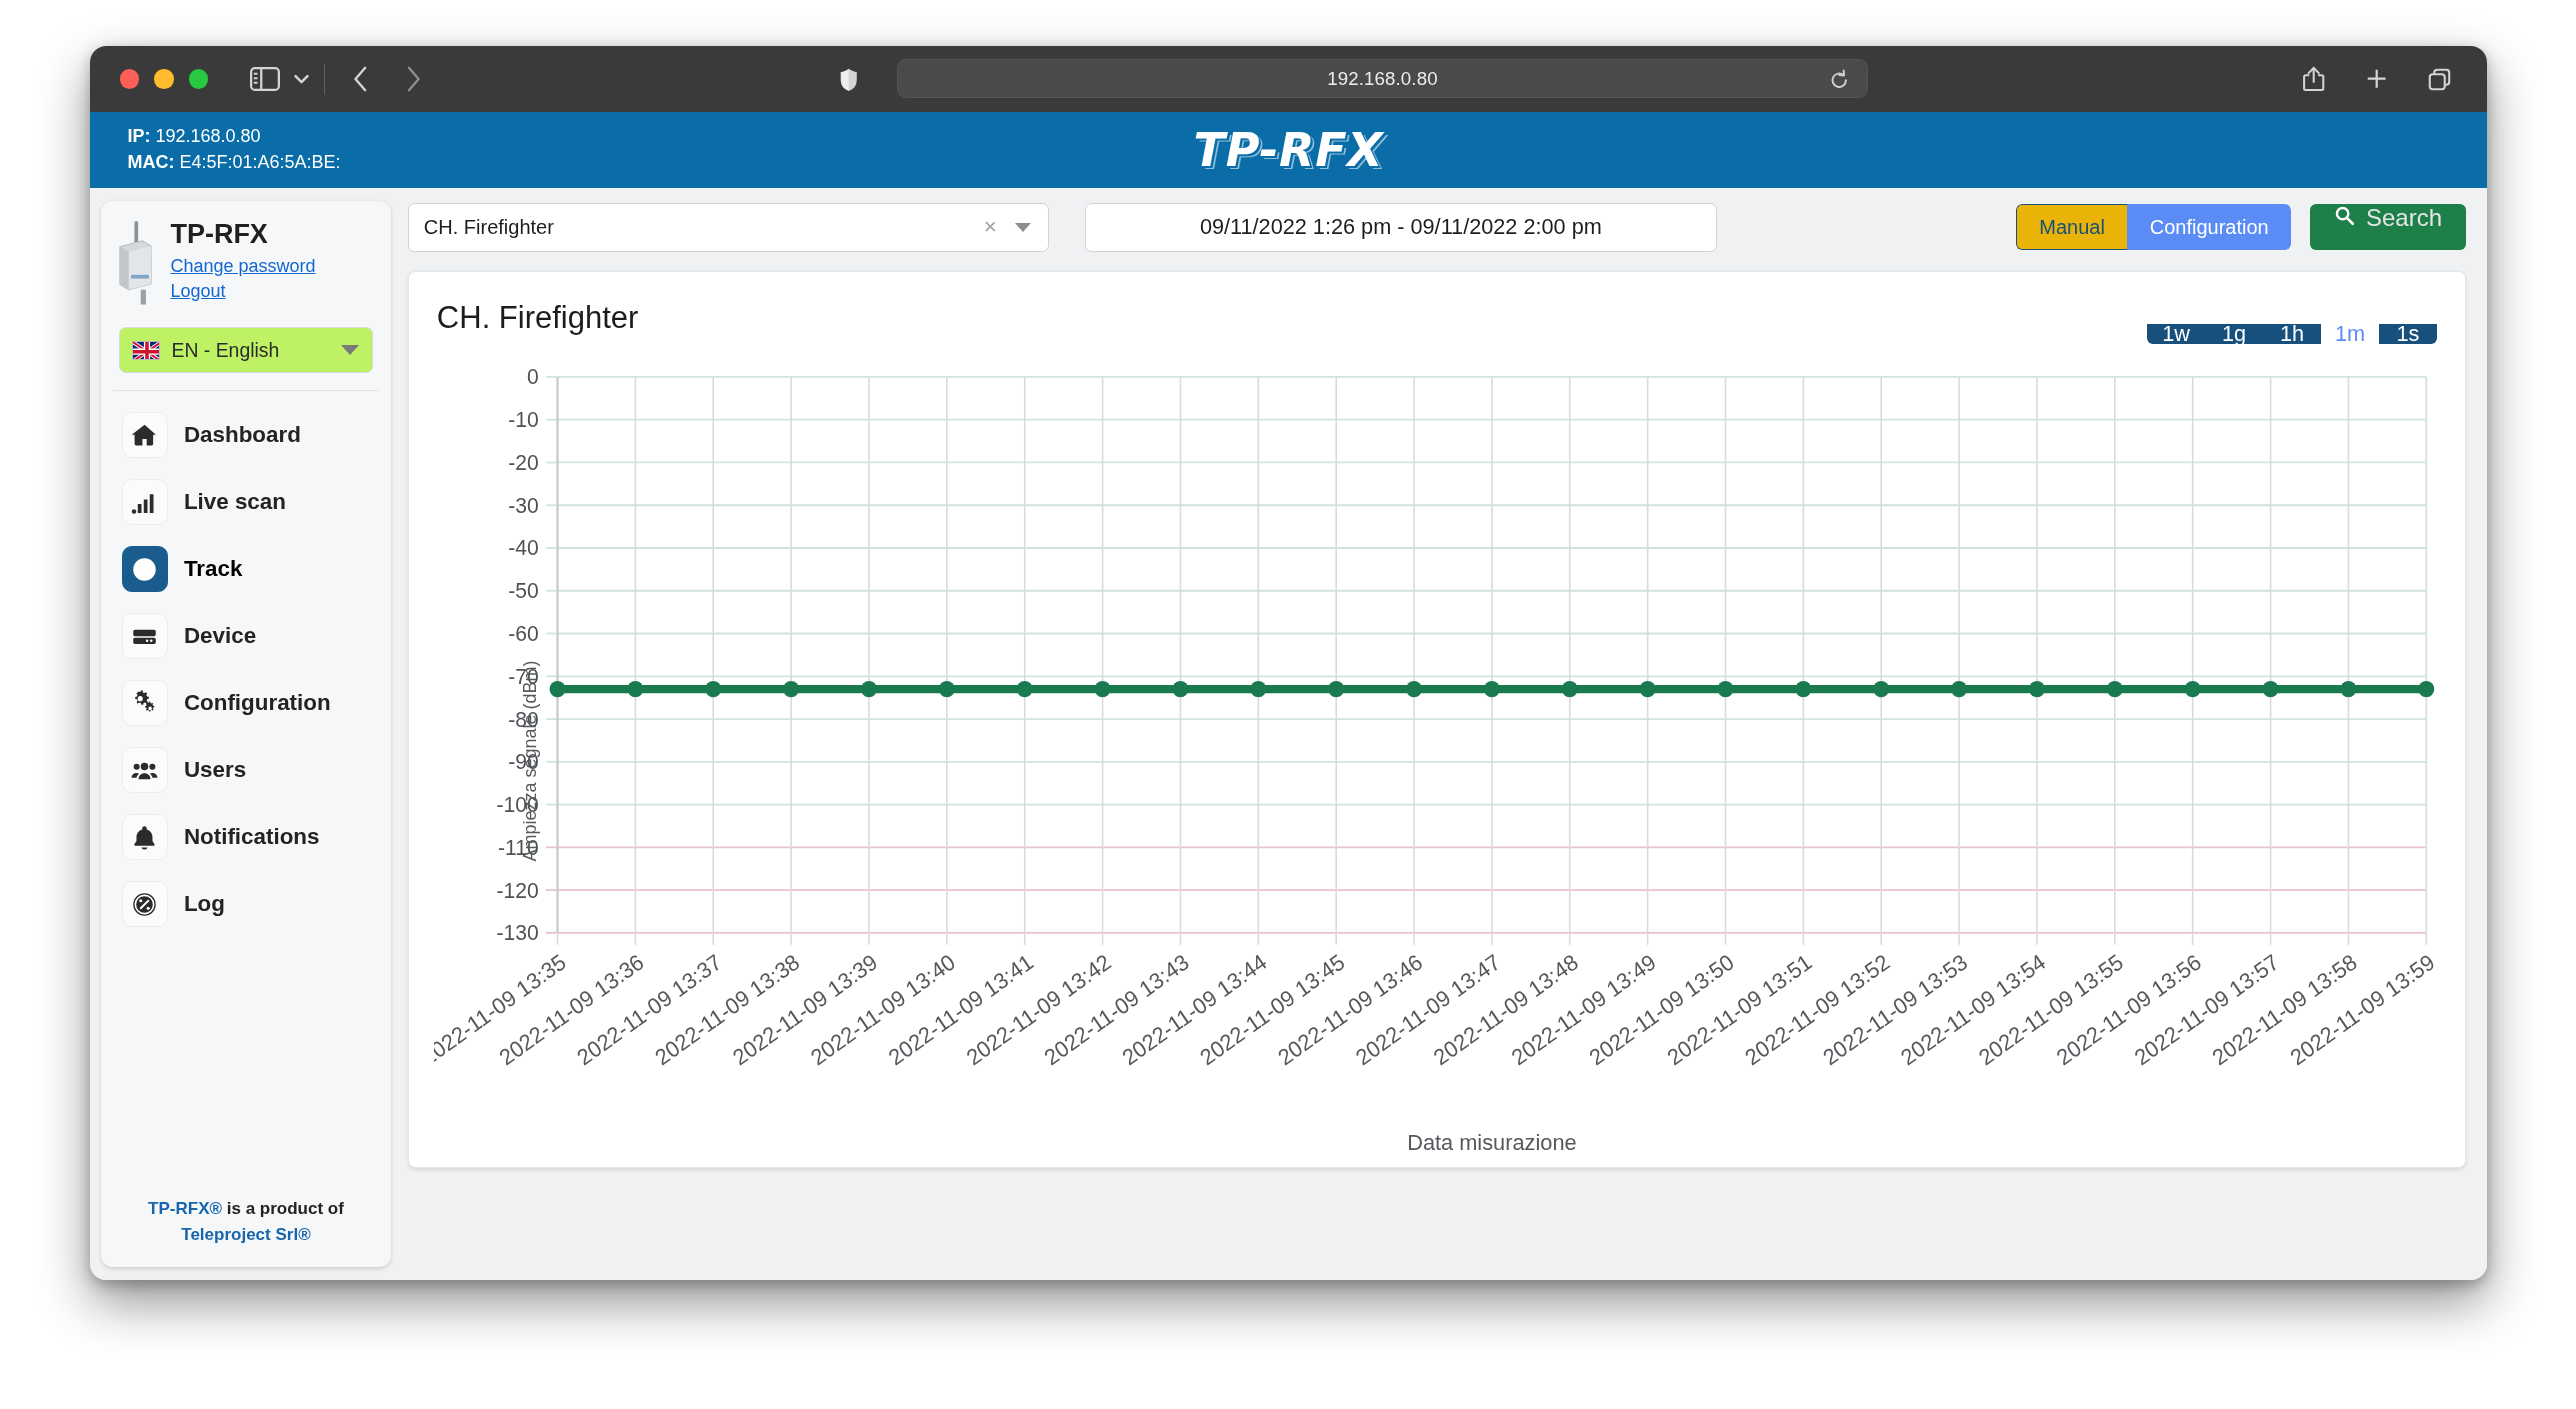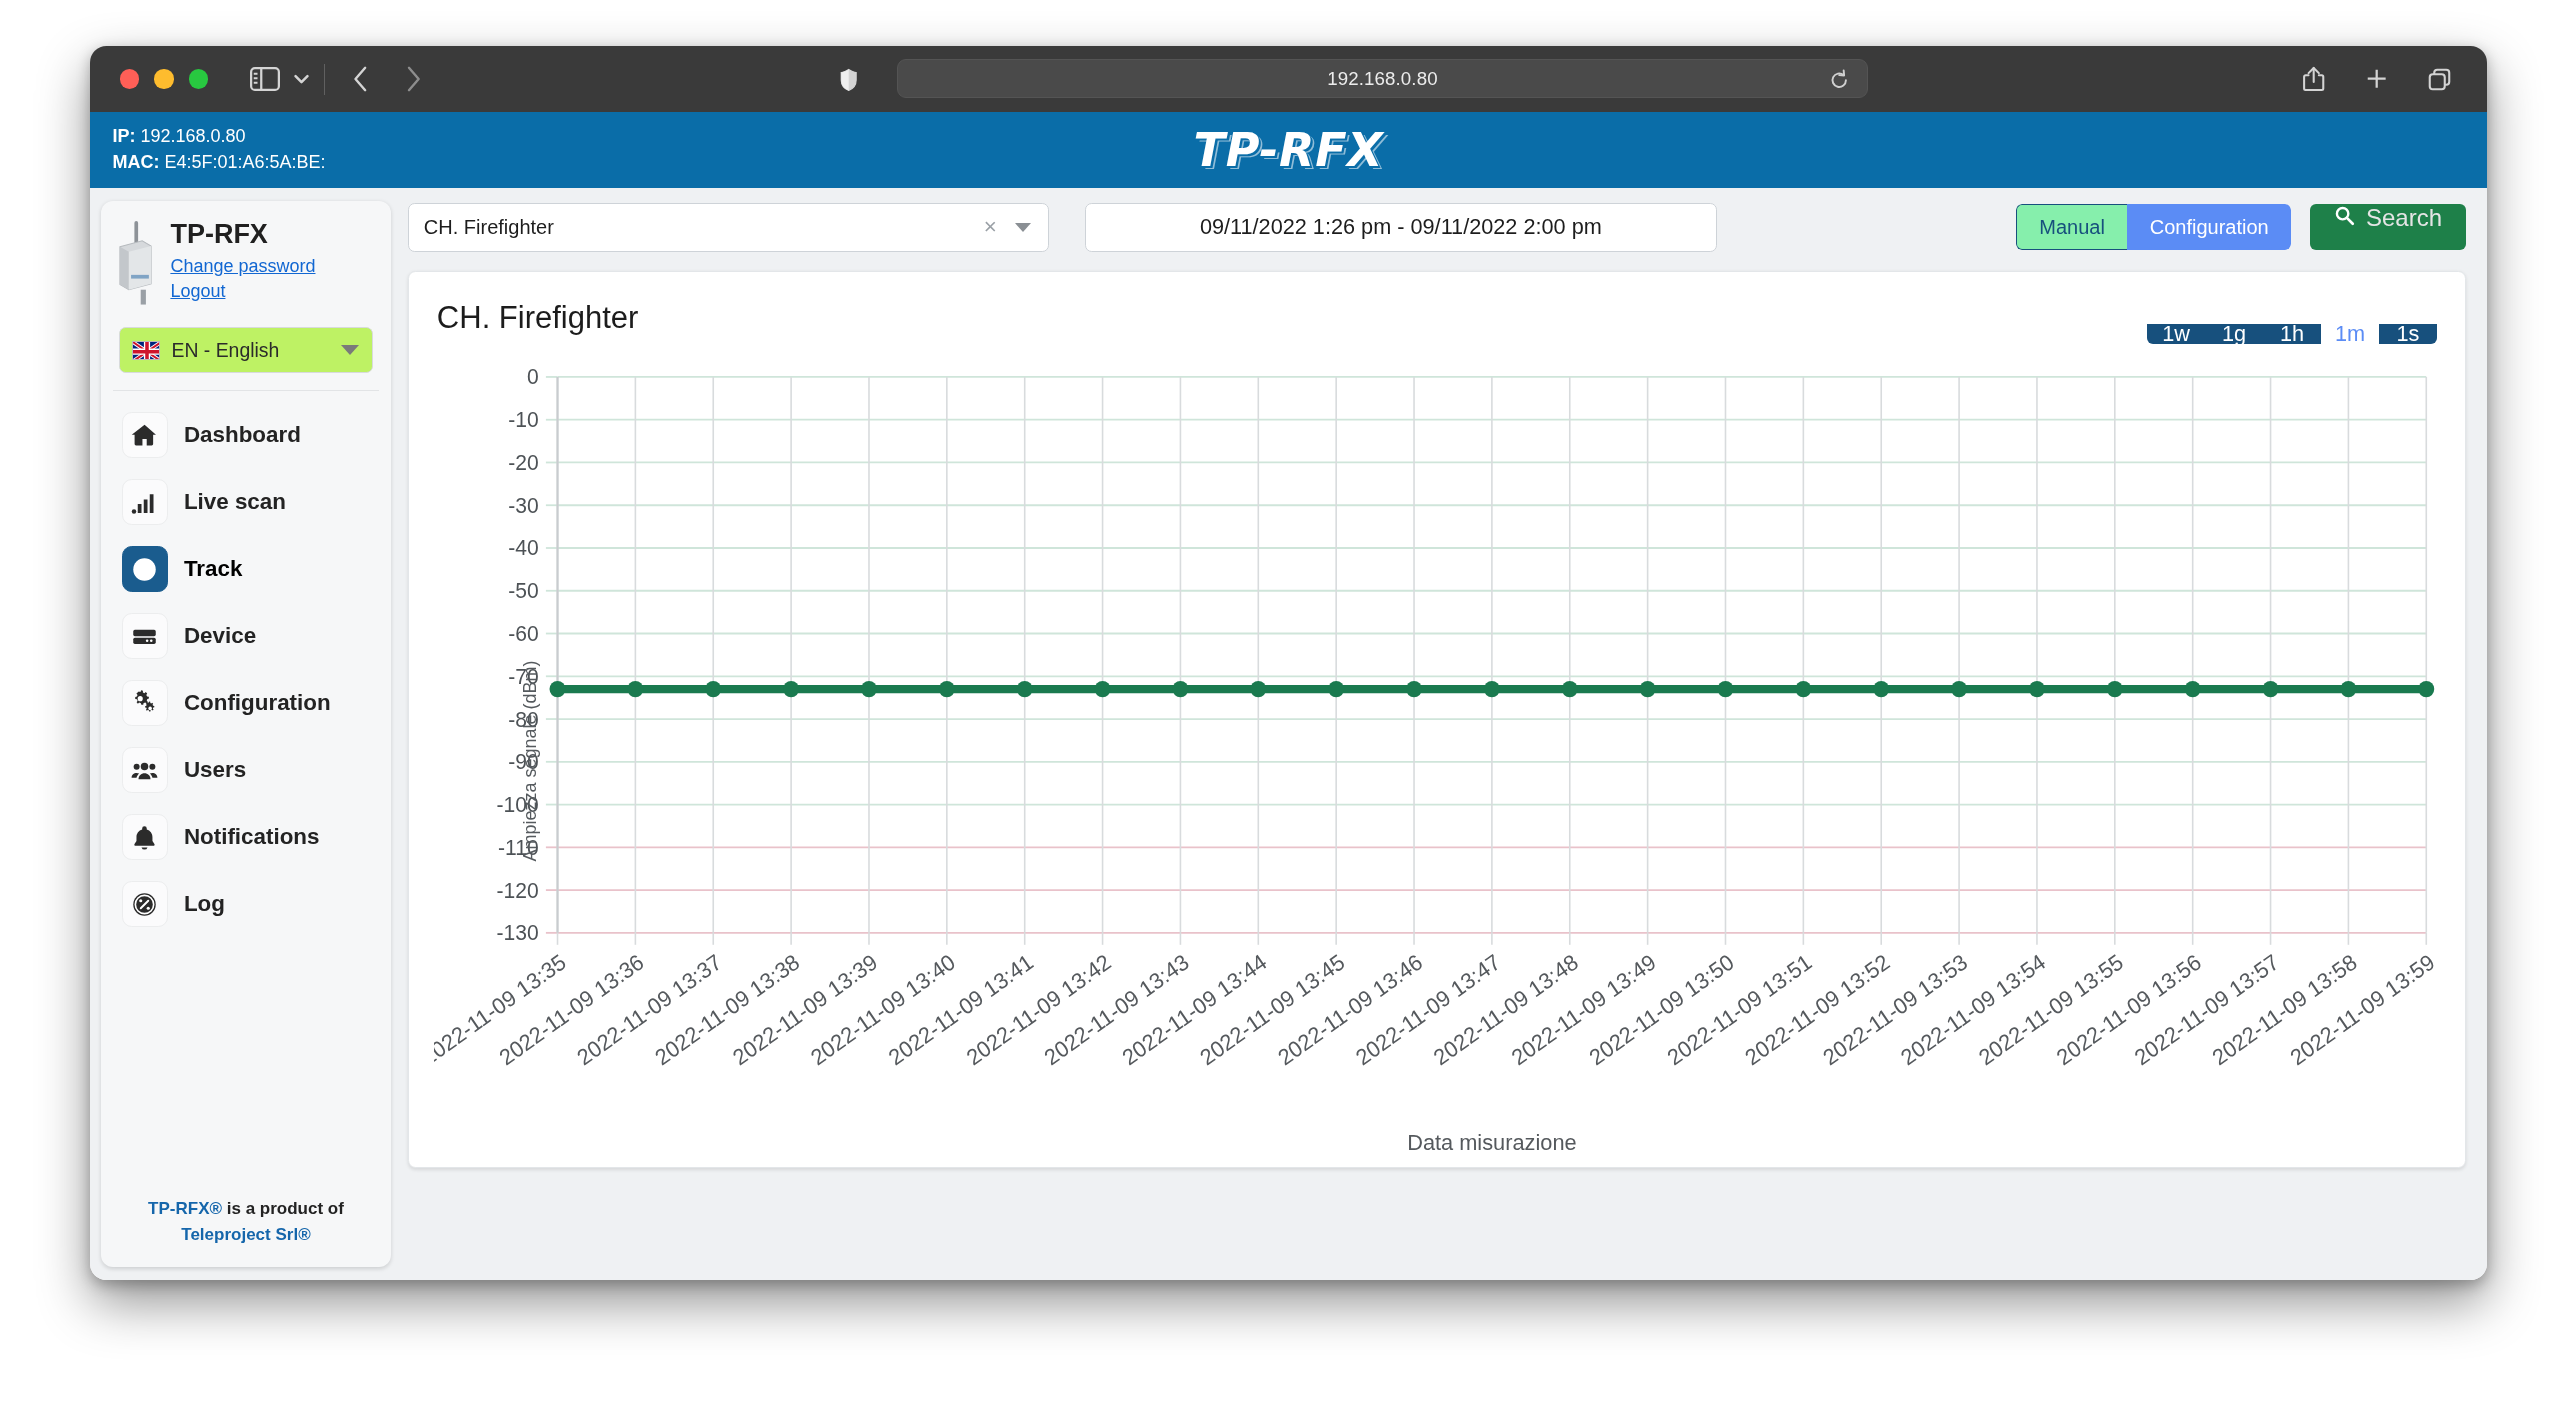--- a/index.html
+++ b/index.html
@@ -56,7 +56,7 @@
   .app-header {
     height: 76px; background: #0a6da8;
     position: relative;
-    display:flex; align-items:center;
+    display:flex; align-items:center;padding-left:15px;
   }
   .ipinfo {
     margin-left: 22.4px; color:#fff; font-size: 18px; line-height: 1.42;

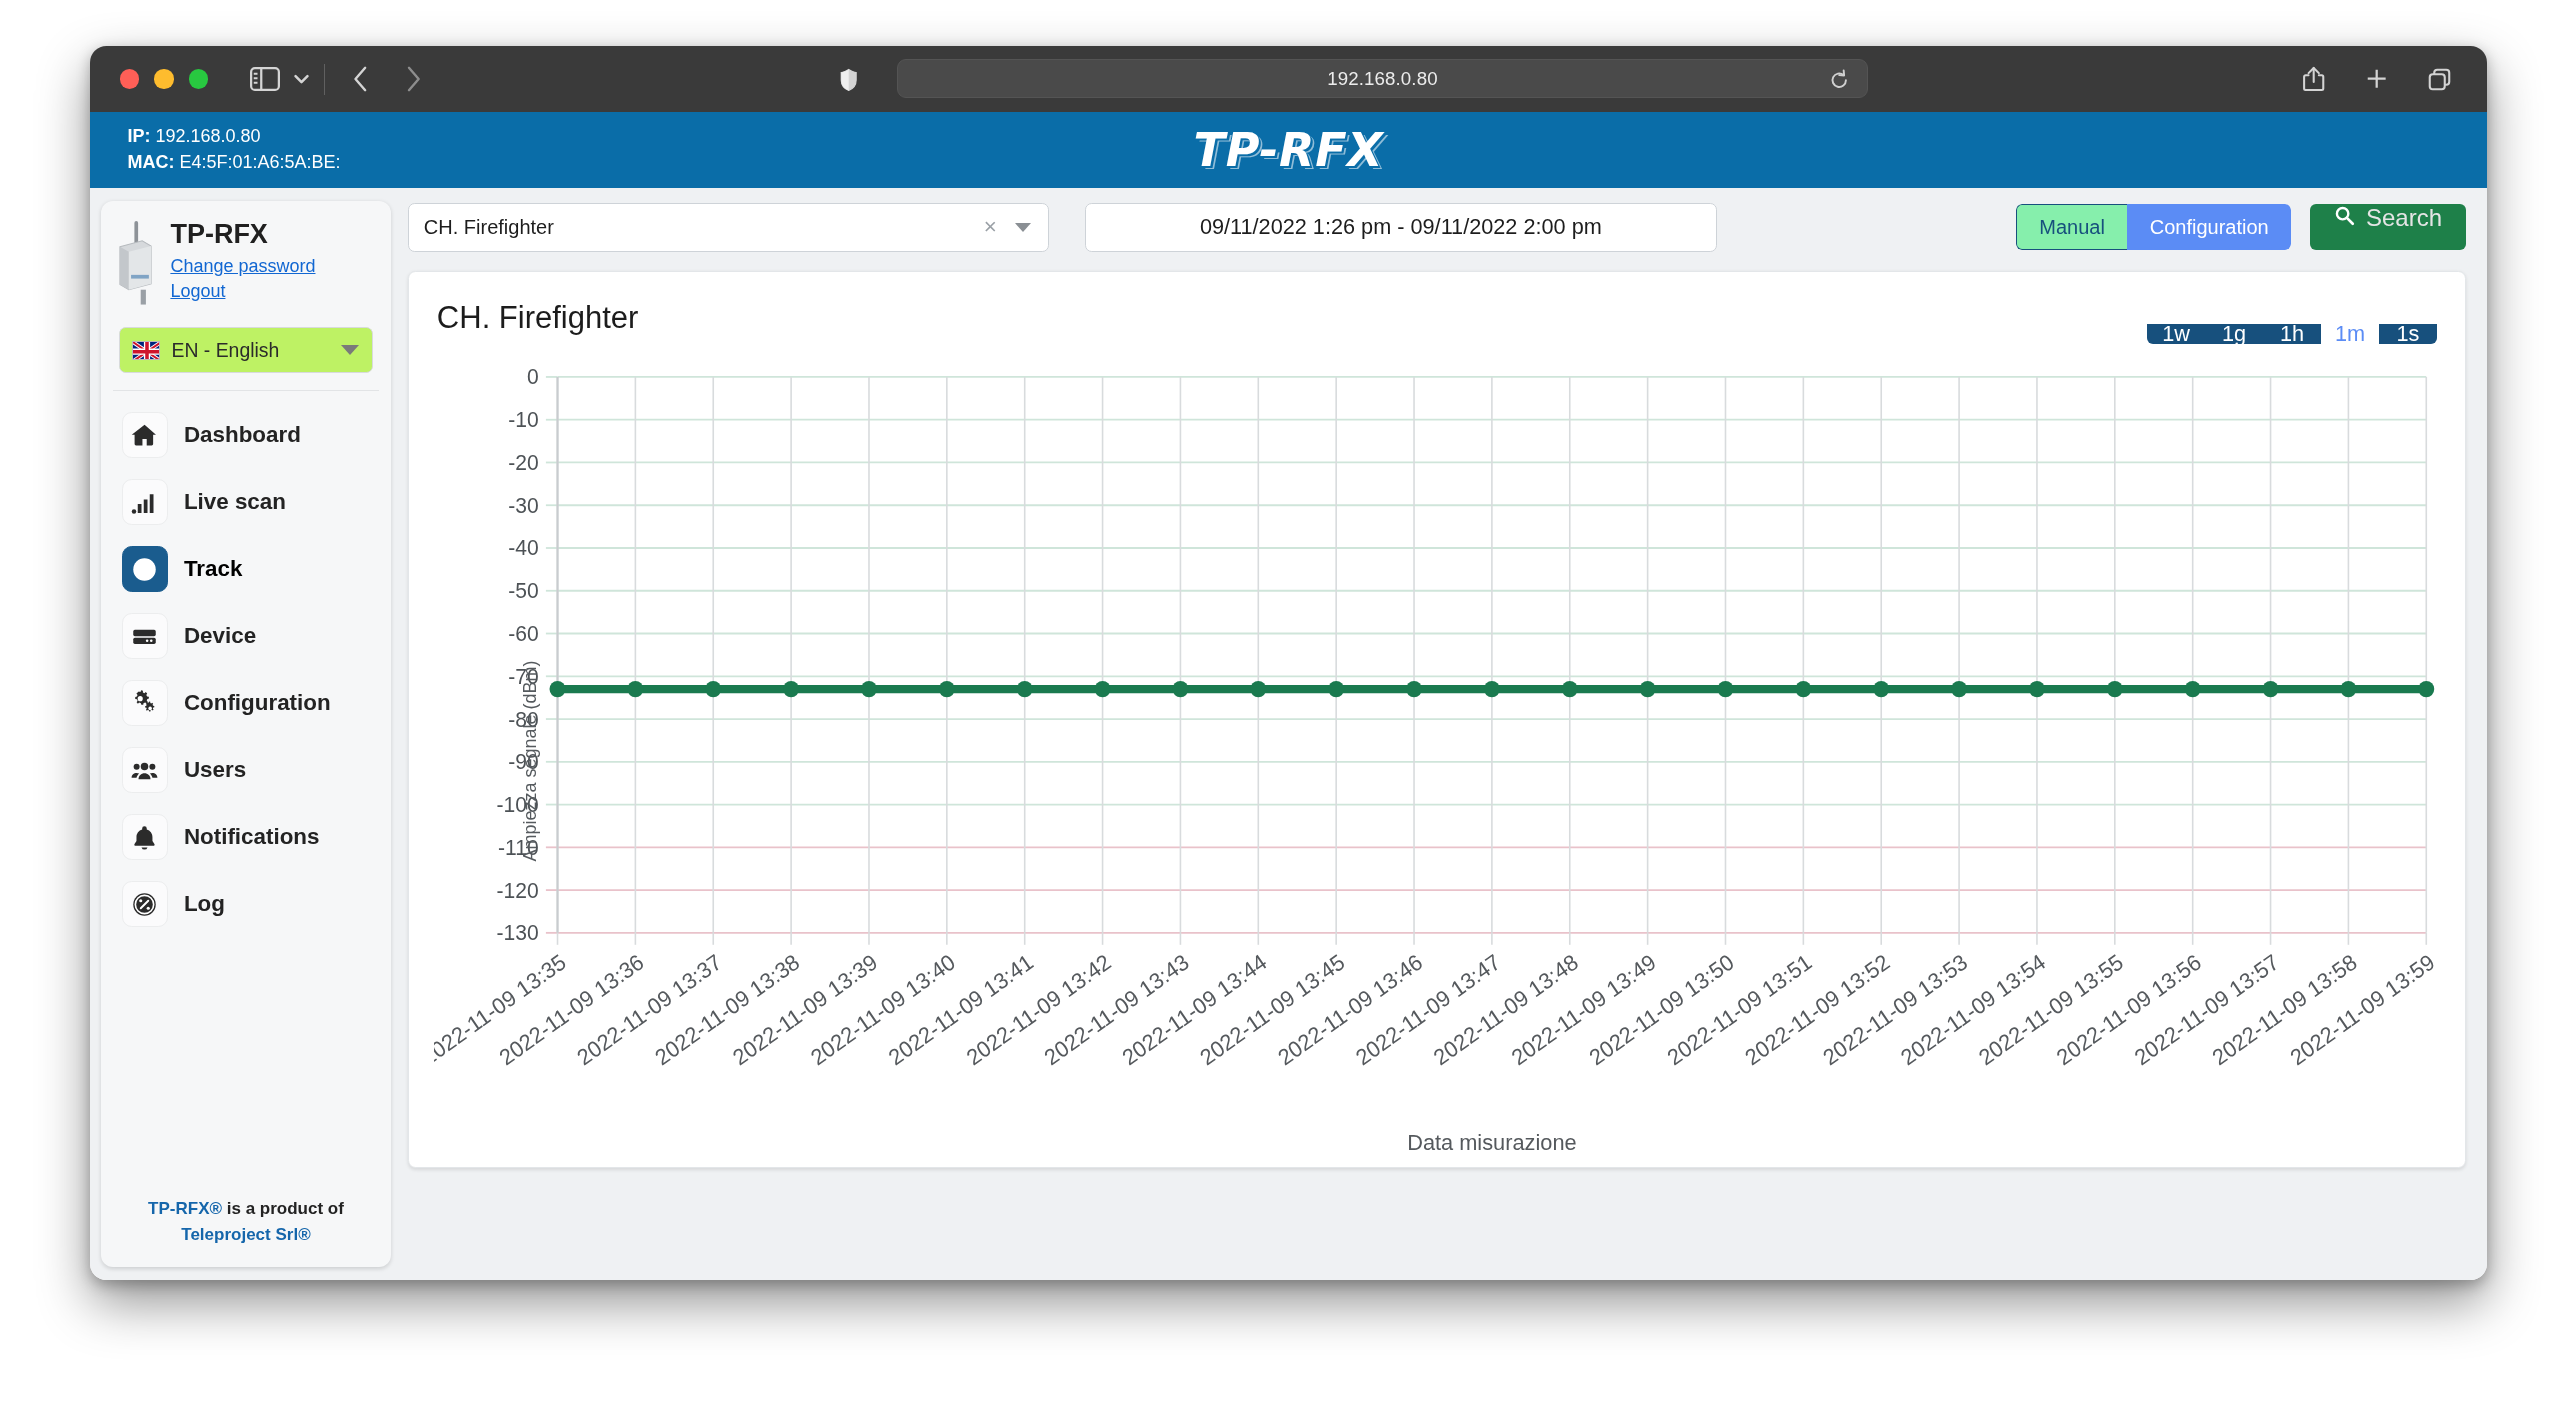--- a/index.html
+++ b/index.html
@@ -158,7 +158,7 @@
     display:flex; align-items:center; justify-content:center;
     padding: 0 22.4px; font-size: 20px;
   }
-  .seg.manual { background:#86efac; color:#17507d; border:1.5px solid #17507d; border-right:none;
+  .seg.manual { background:#eab308; color:#17507d; border:1.5px solid #17507d; border-right:none;
                 border-radius: 6px 0 0 6px; }
   .seg.config { background:#5b8cf5; color:#ffffff; border-radius: 0 6px 6px 0; }
 

